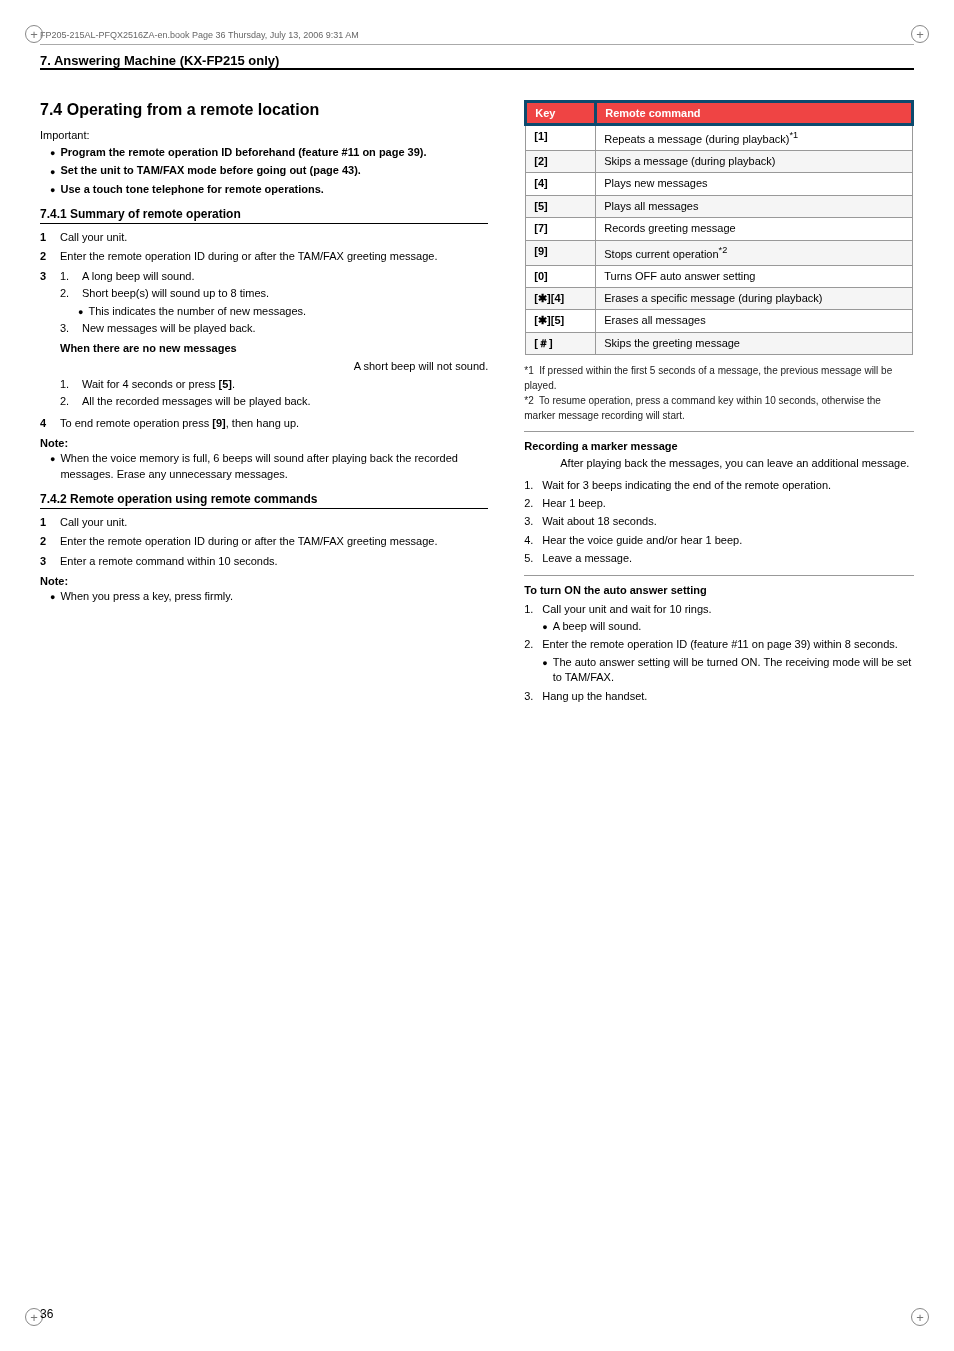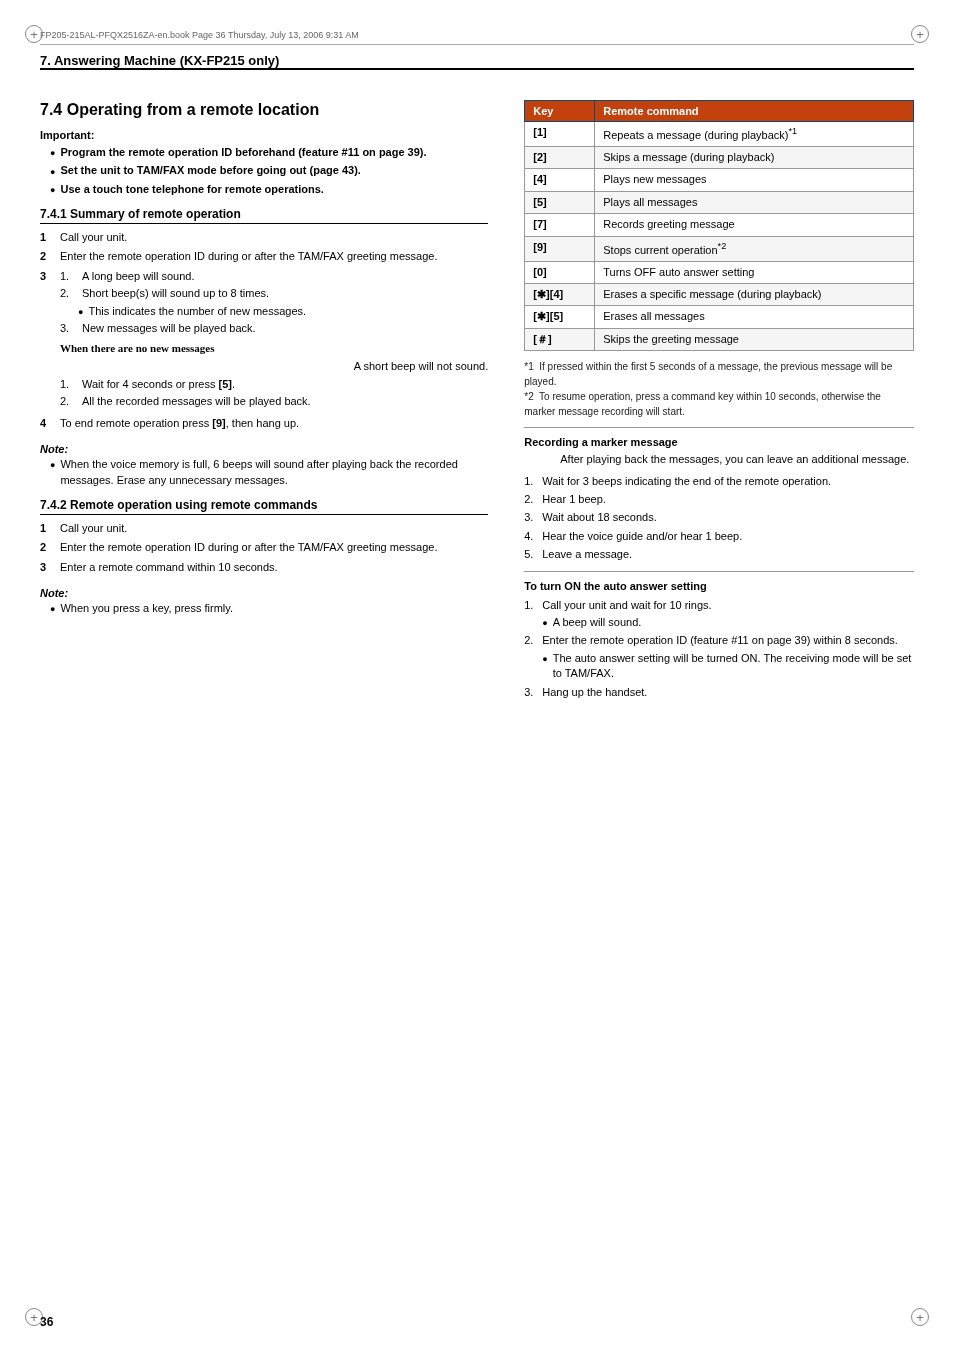--- a/index.html
+++ b/index.html
@@ -171,12 +171,12 @@
       font-size: 11px;
     }
     .cmd-table th {
-      background: #c2410c;
+      background: #ef4444;
       color: #fff;
       padding: 4px 8px;
       text-align: left;
       font-weight: bold;
-      border: 1px solid #0c4a6e;
+      border: 3px solid #0c4a6e;
     }
     .cmd-table td {
       padding: 3px 8px;

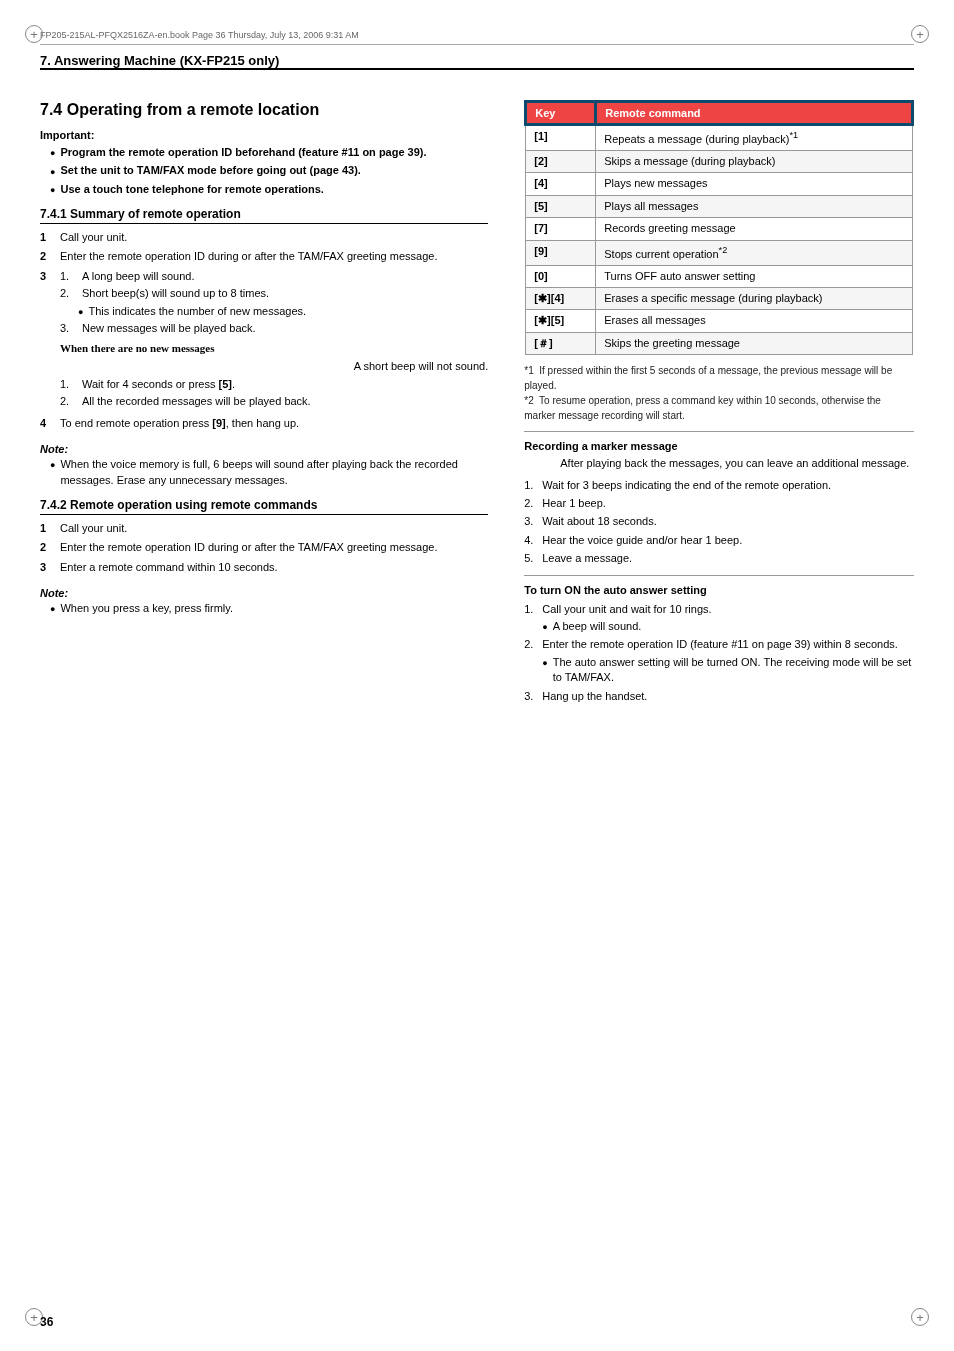--- a/index.html
+++ b/index.html
@@ -64,7 +64,7 @@
     }
 
     .important-label {
-      font-weight: bold;
+      font-weight: normal;
       font-size: 11px;
       margin-bottom: 4px;
     }

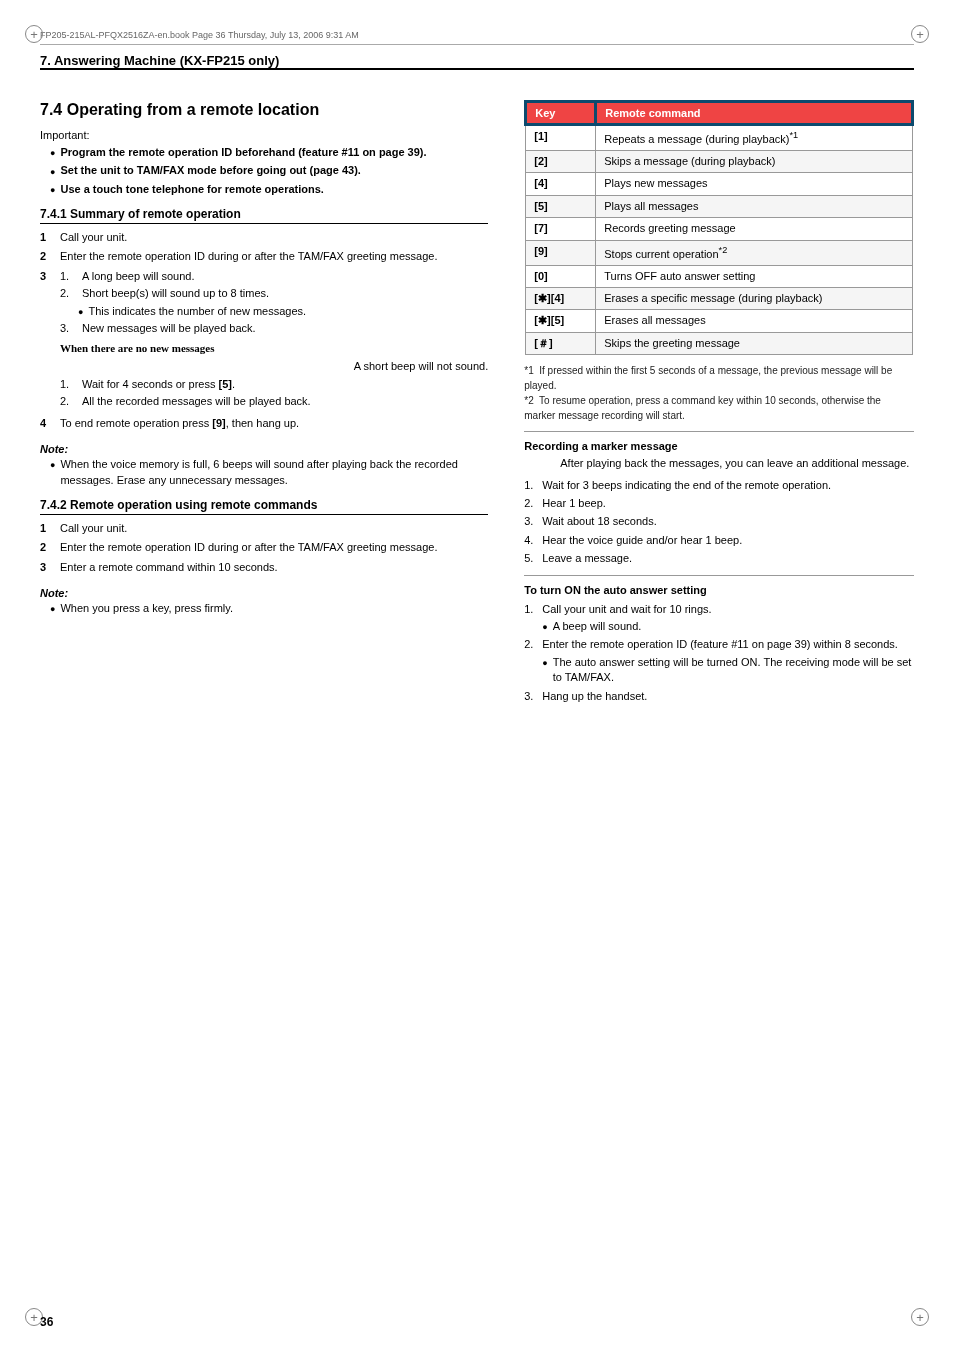--- a/index.html
+++ b/index.html
@@ -339,7 +339,7 @@
             <span>New messages will be played back.</span>
           </div>
 
-          <div class="sub-label" style="margin-top:5px;font-family:Liberation Serif, serif;">When there are no new messages</div>
+          <div class="sub-label" style="margin-top:5px;">When there are no new messages</div>
           <div style="font-size:11px;margin-bottom:3px;text-align:right;">A short beep will not sound.</div>
           <div class="substep">
             <span class="substep-num">1.</span>

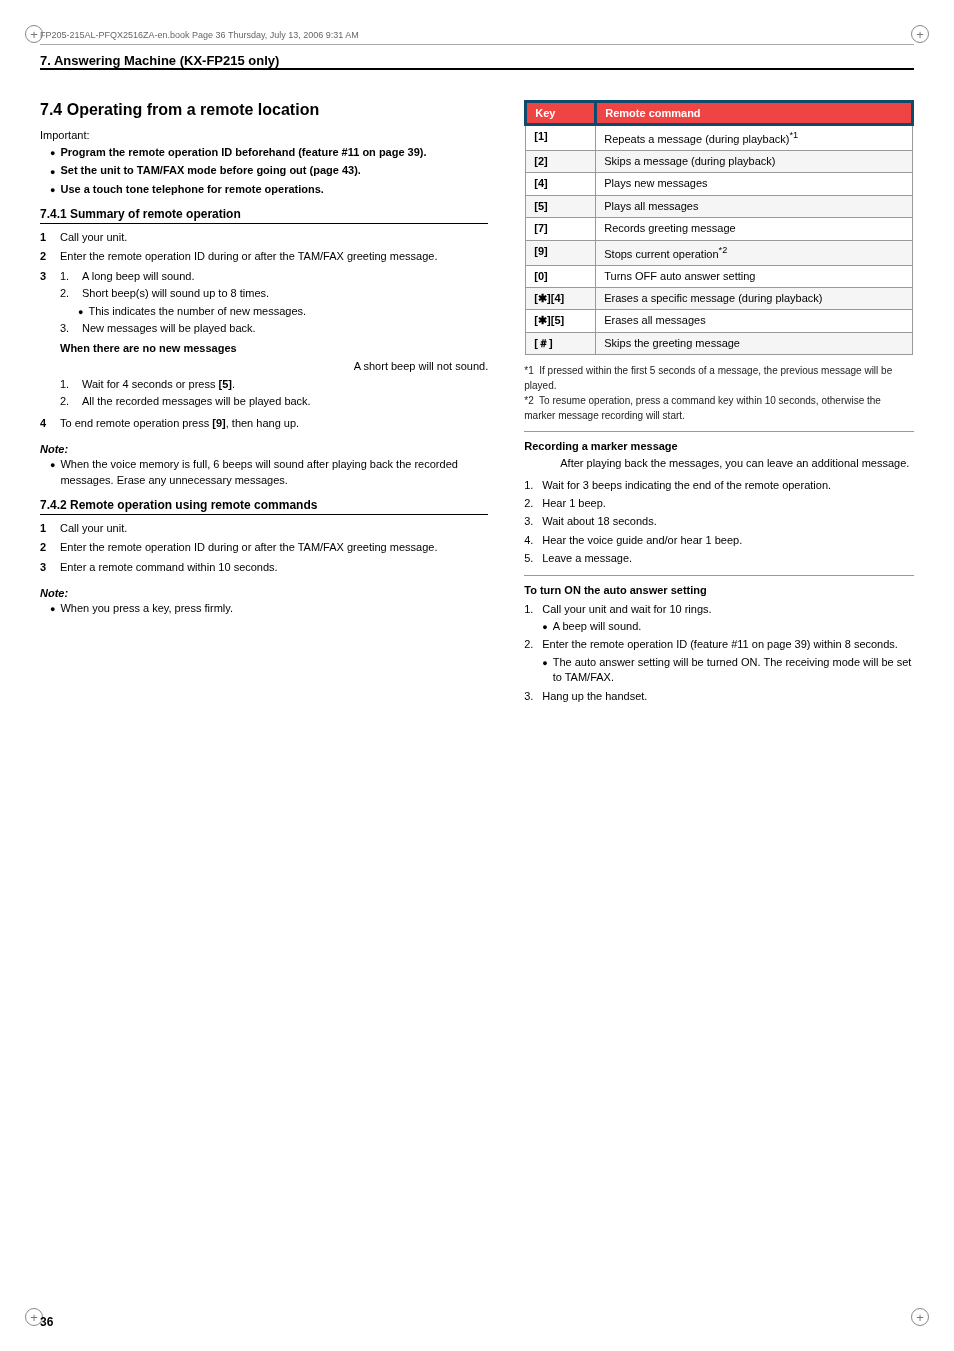--- a/index.html
+++ b/index.html
@@ -140,9 +140,8 @@
     .note-label {
       font-weight: bold;
       font-size: 11px;
-      margin-top: 12px;
+      margin-top: 6px;
       margin-bottom: 2px;
-      font-style: italic;
     }
     .note-list {
       list-style: none;

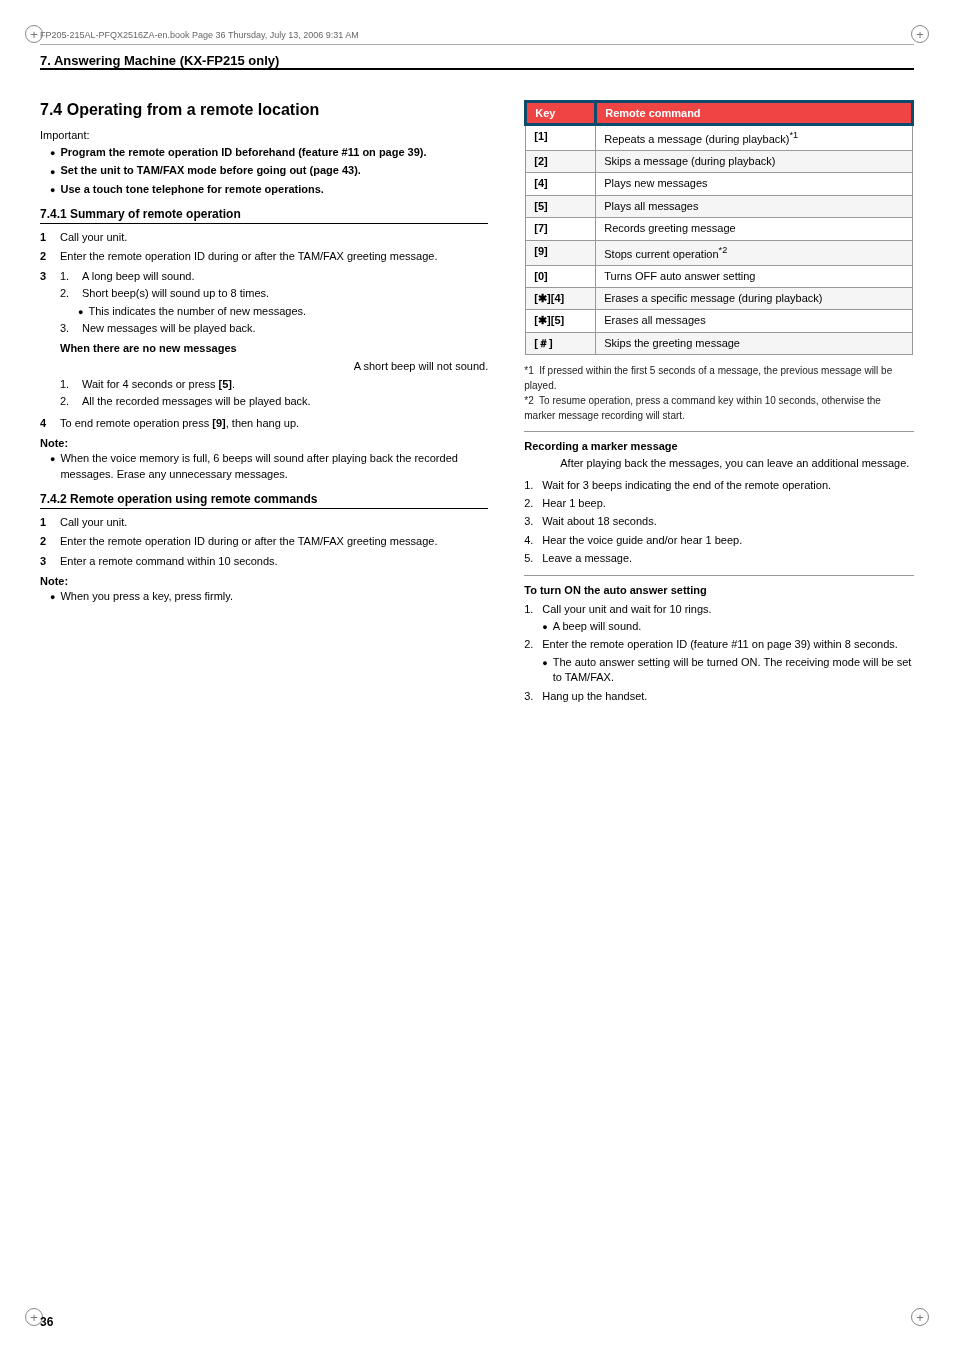--- a/index.html
+++ b/index.html
@@ -234,10 +234,10 @@
 
     .page-num {
       position: absolute;
-      bottom: 22px;
+      bottom: 30px;
       left: 40px;
       font-size: 12px;
-      font-weight: bold;
+      font-weight: normal;
     }
 
     .corner-circle {

